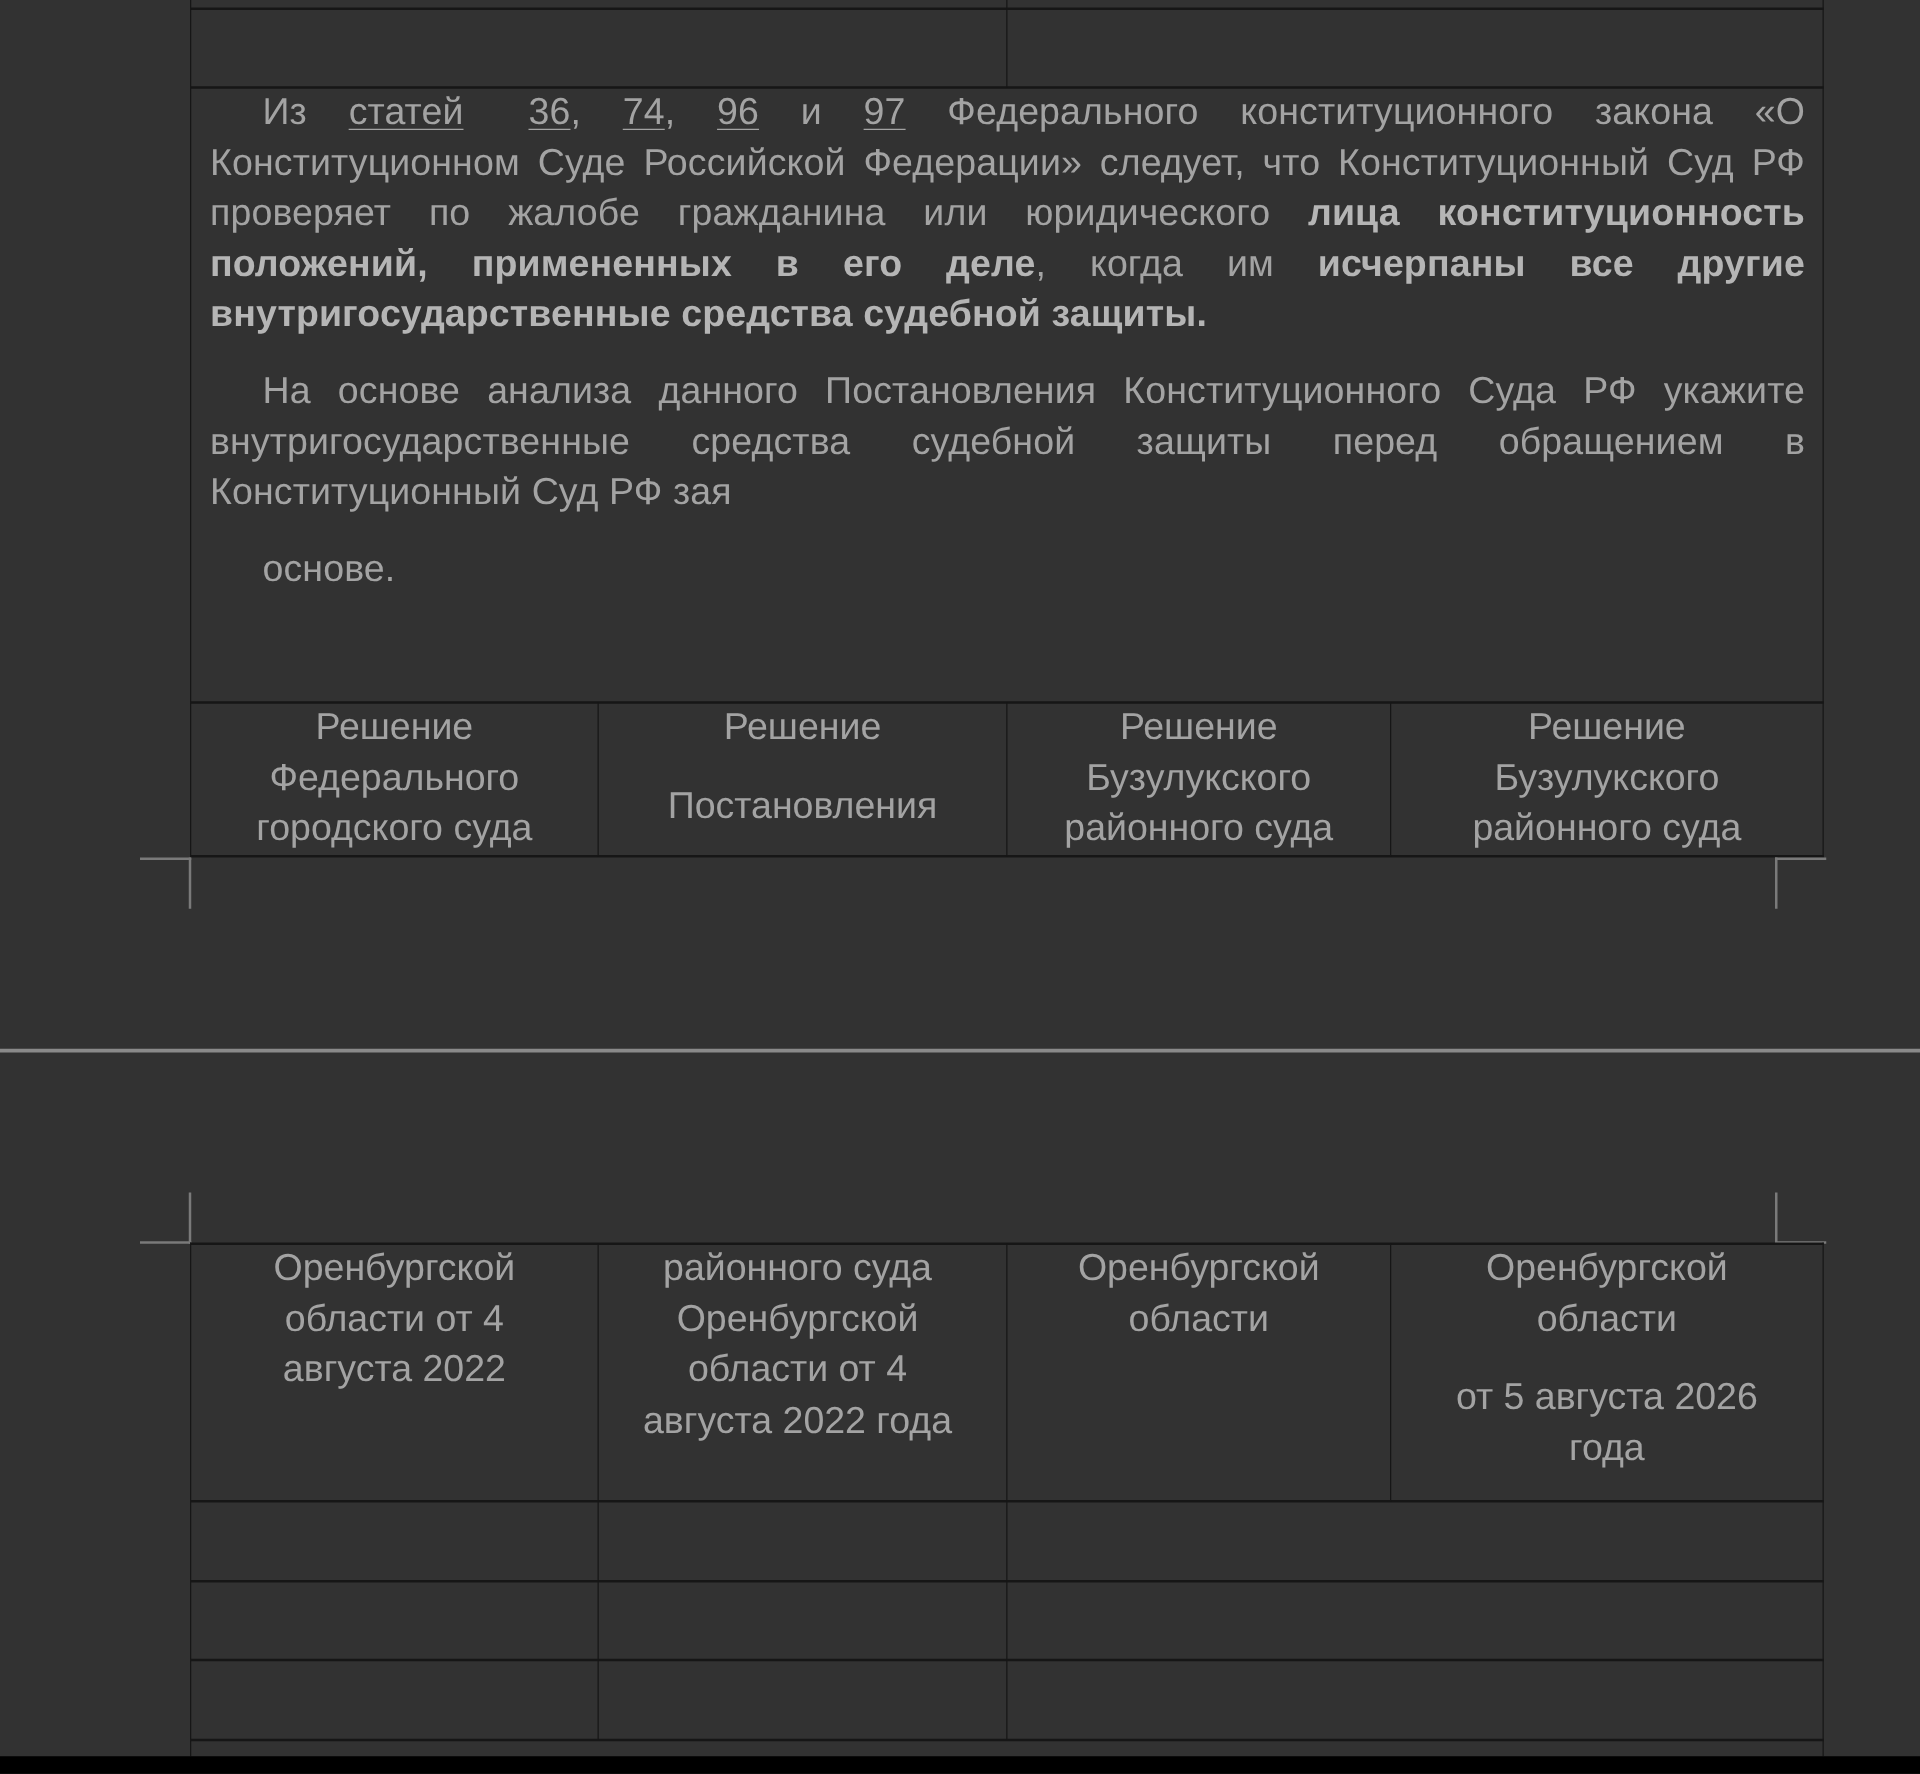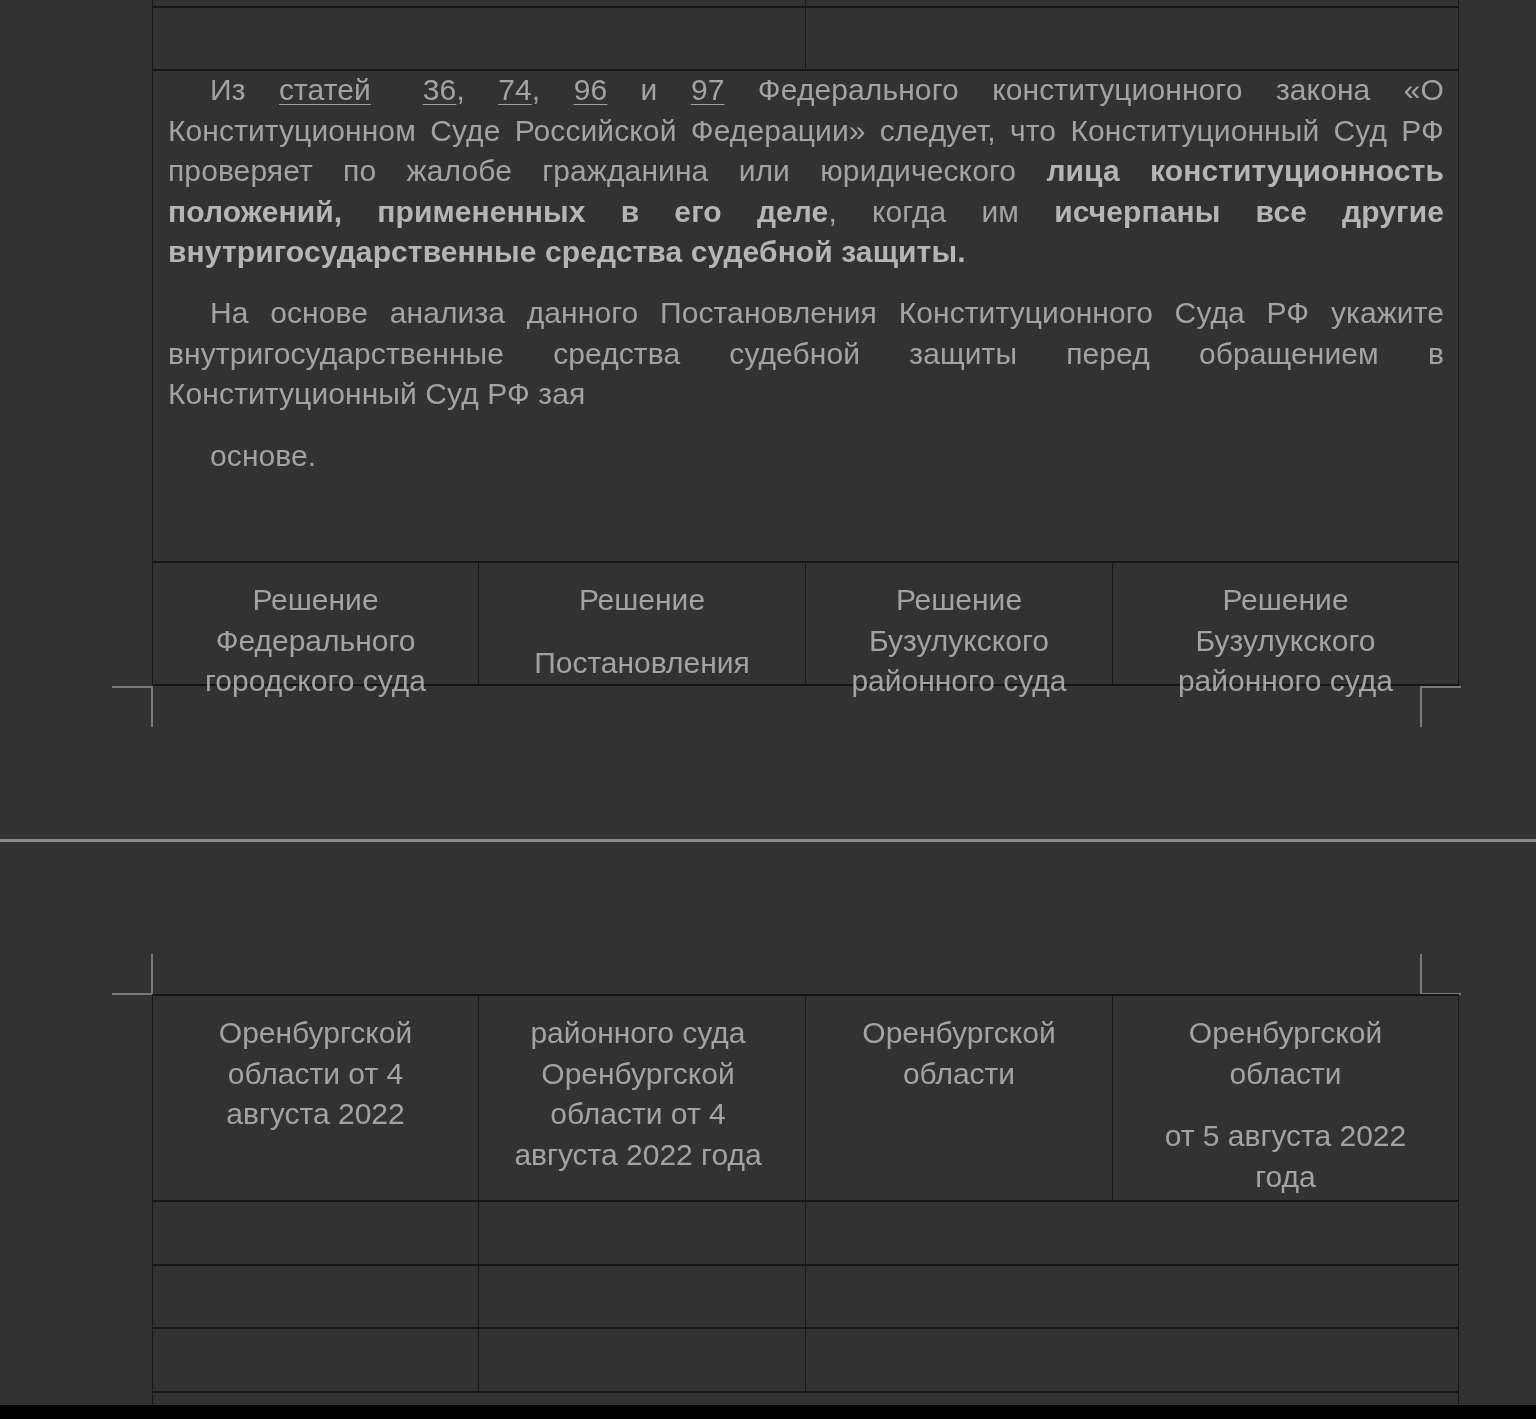--- a/index.html
+++ b/index.html
@@ -43,7 +43,7 @@
     font-size: 30px;
     line-height: 40.5px;
     color: #a3a3a3;
-    padding-top: 18px;
+    padding-top: 0;
   }
   .cell .spacer { display: block; height: 22px; }
 

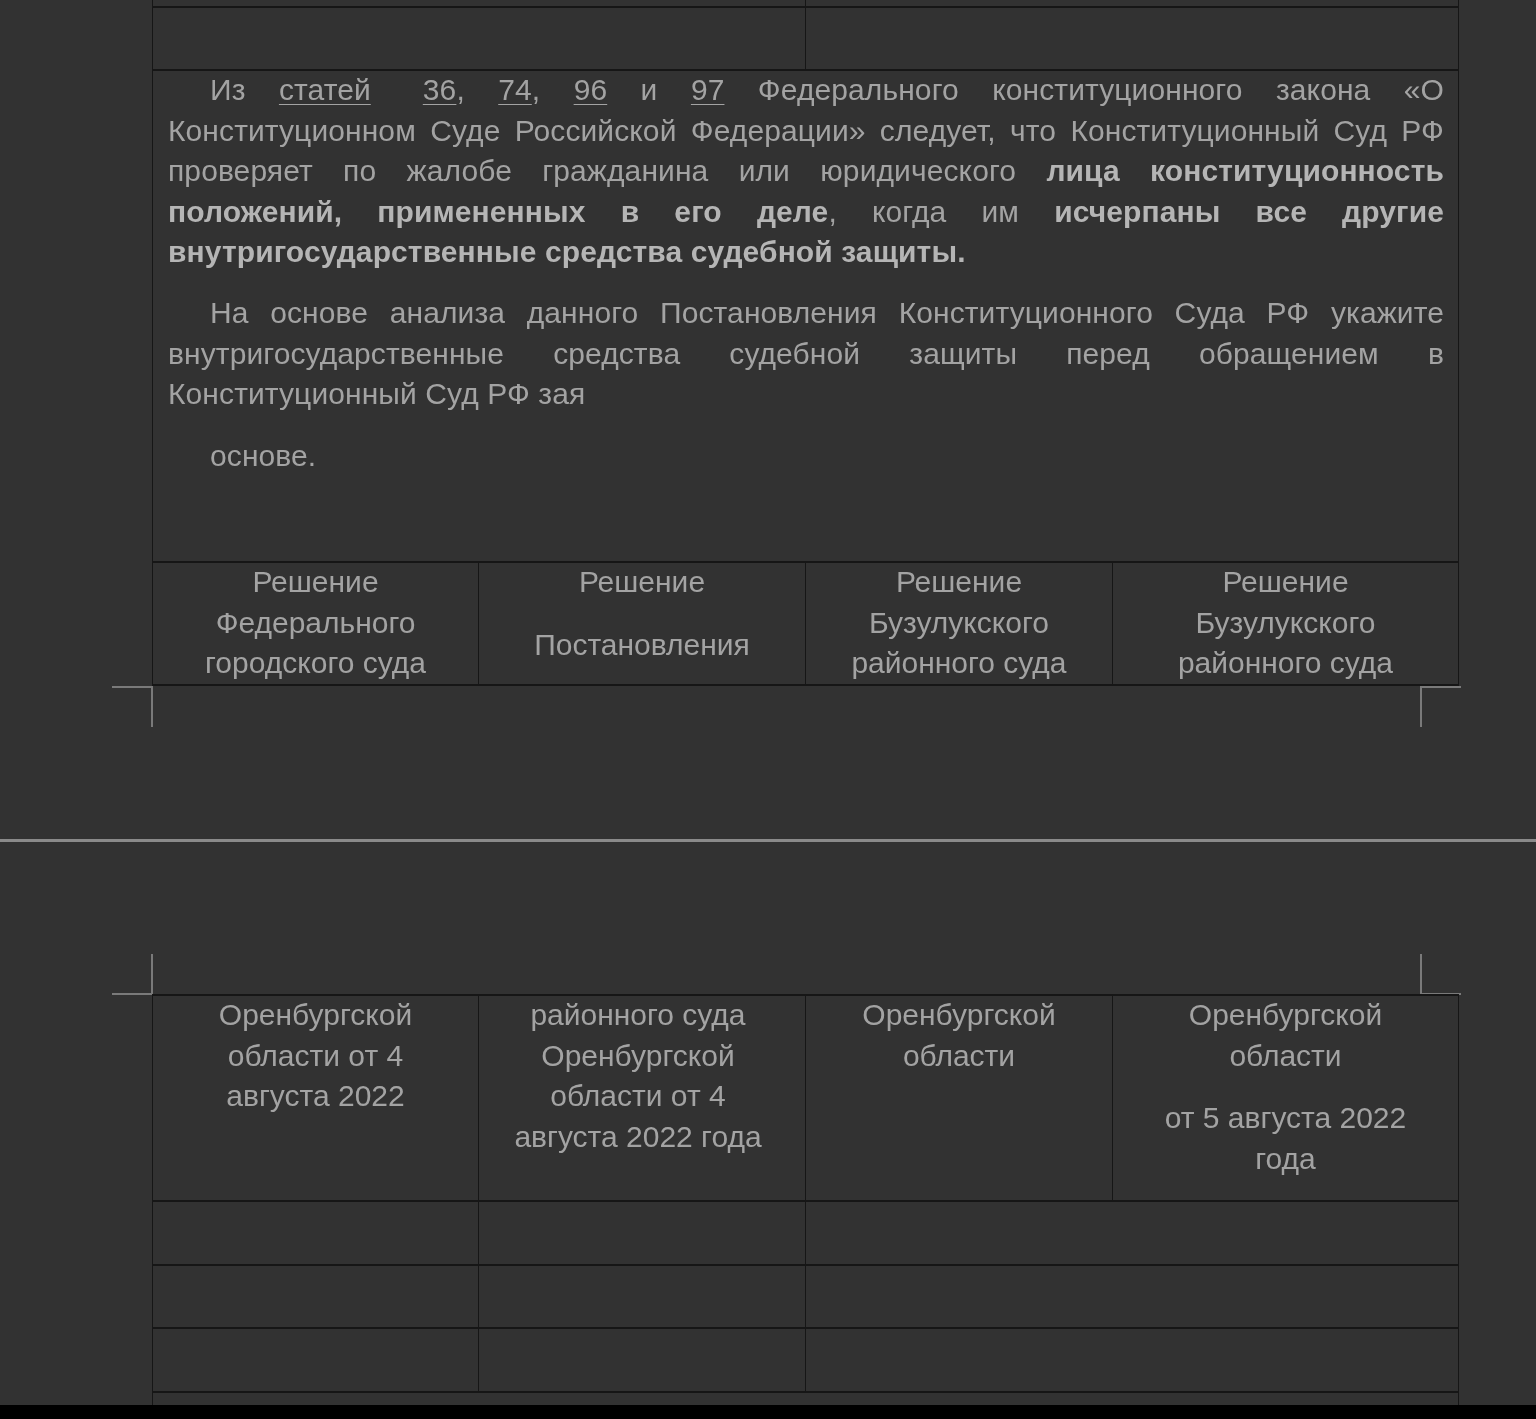--- a/index.html
+++ b/index.html
@@ -163,7 +163,7 @@
     <div>Оренбургской</div>
     <div>области</div>
     <span class="spacer"></span>
-    <div>от 5 августа 2022</div>
+    <div>от 5 августа 2026</div>
     <div>года</div>
   </div>
 

